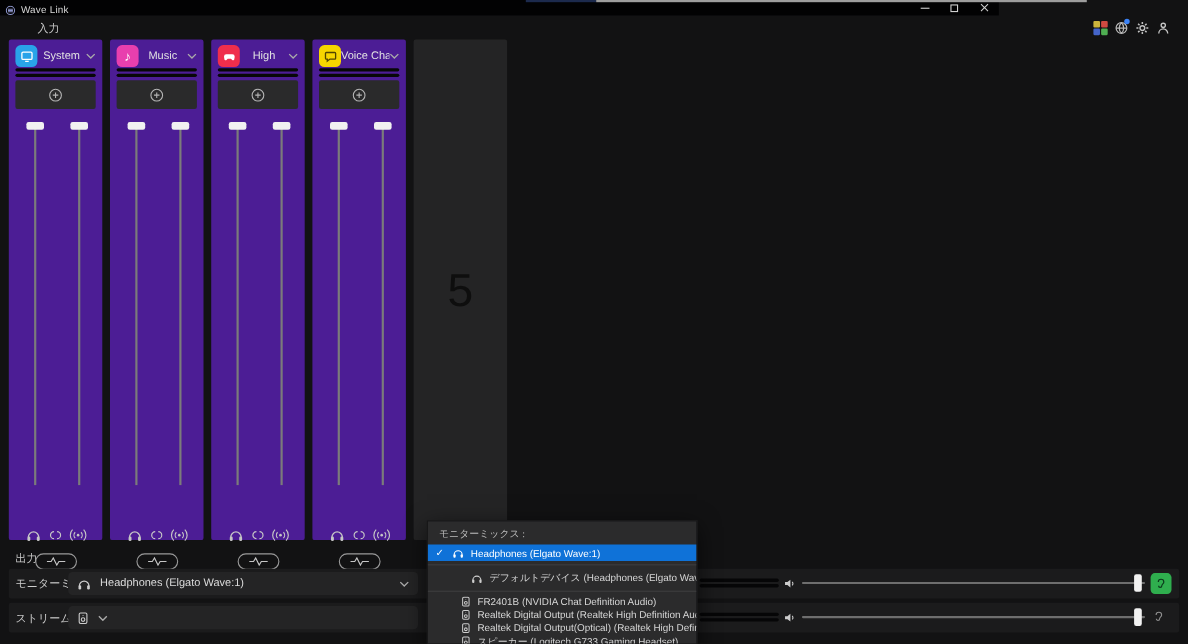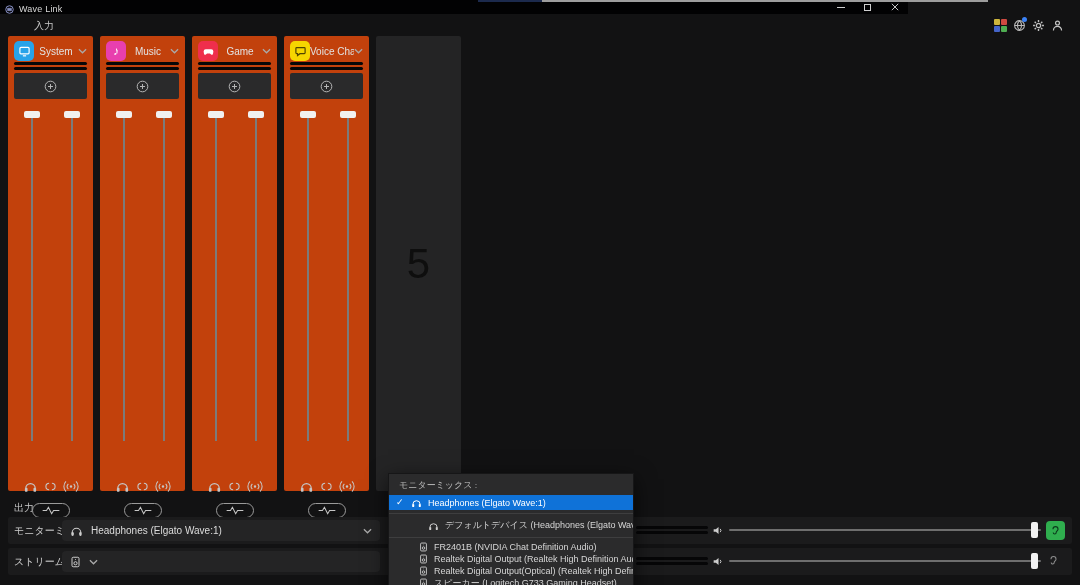--- a/index.html
+++ b/index.html
@@ -42,7 +42,7 @@
 
   
   .strips { position:absolute; left:8px; top:36px; display:flex; gap:7px; }
-  .strip { position:relative; width:85px; height:455px; background:#c2410c; border-radius:2px; }
+  .strip { position:relative; width:85px; height:455px; background:#4c1d95; border-radius:2px; }
   .strip-head { position:absolute; left:0; top:4px; width:100%; height:22px; display:flex; align-items:center; padding:0 6px; }
   .chip { width:20px; height:20px; border-radius:5px; display:flex; align-items:center; justify-content:center; flex:0 0 auto; }
   .chip-system { background:#29a3e9; }

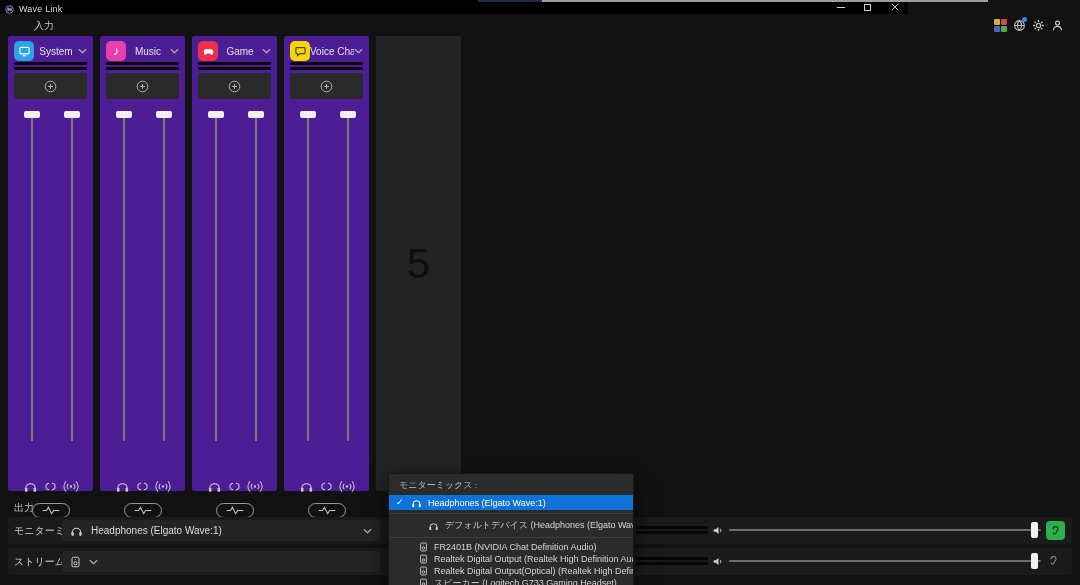--- a/index.html
+++ b/index.html
@@ -274,7 +274,7 @@
             <path d="M7 8 h10 a4 4 0 0 1 4 4 l-.8 4.6 a2 2 0 0 1 -3.4 1 l-2.1 -2.1 h-5.4 l-2.1 2.1 a2 2 0 0 1 -3.4 -1 L3 12 a4 4 0 0 1 4 -4 z"></path>
           </svg>
       </span>
-      <span class="strip-name">Game</span>
+      <span class="strip-name">High</span>
       <span class="chev">
           <svg width="9" height="6" viewBox="0 0 10 6" fill="none" stroke="#aaa" stroke-width="1.4">
             <path d="M1 1 L5 5 L9 1"></path>

